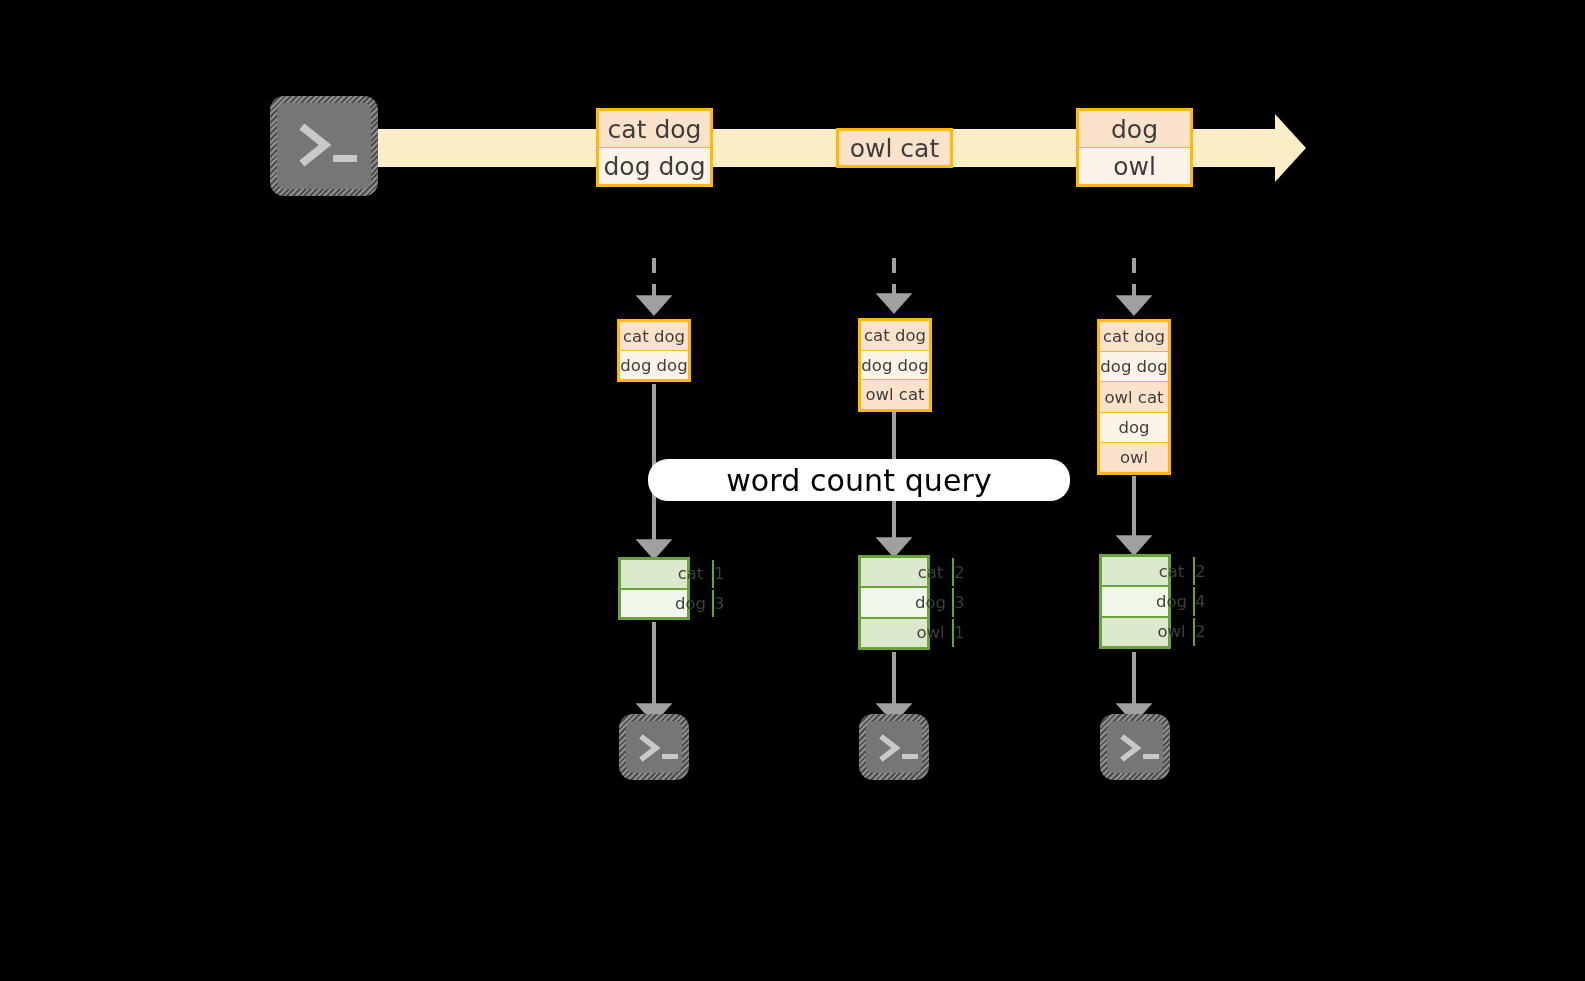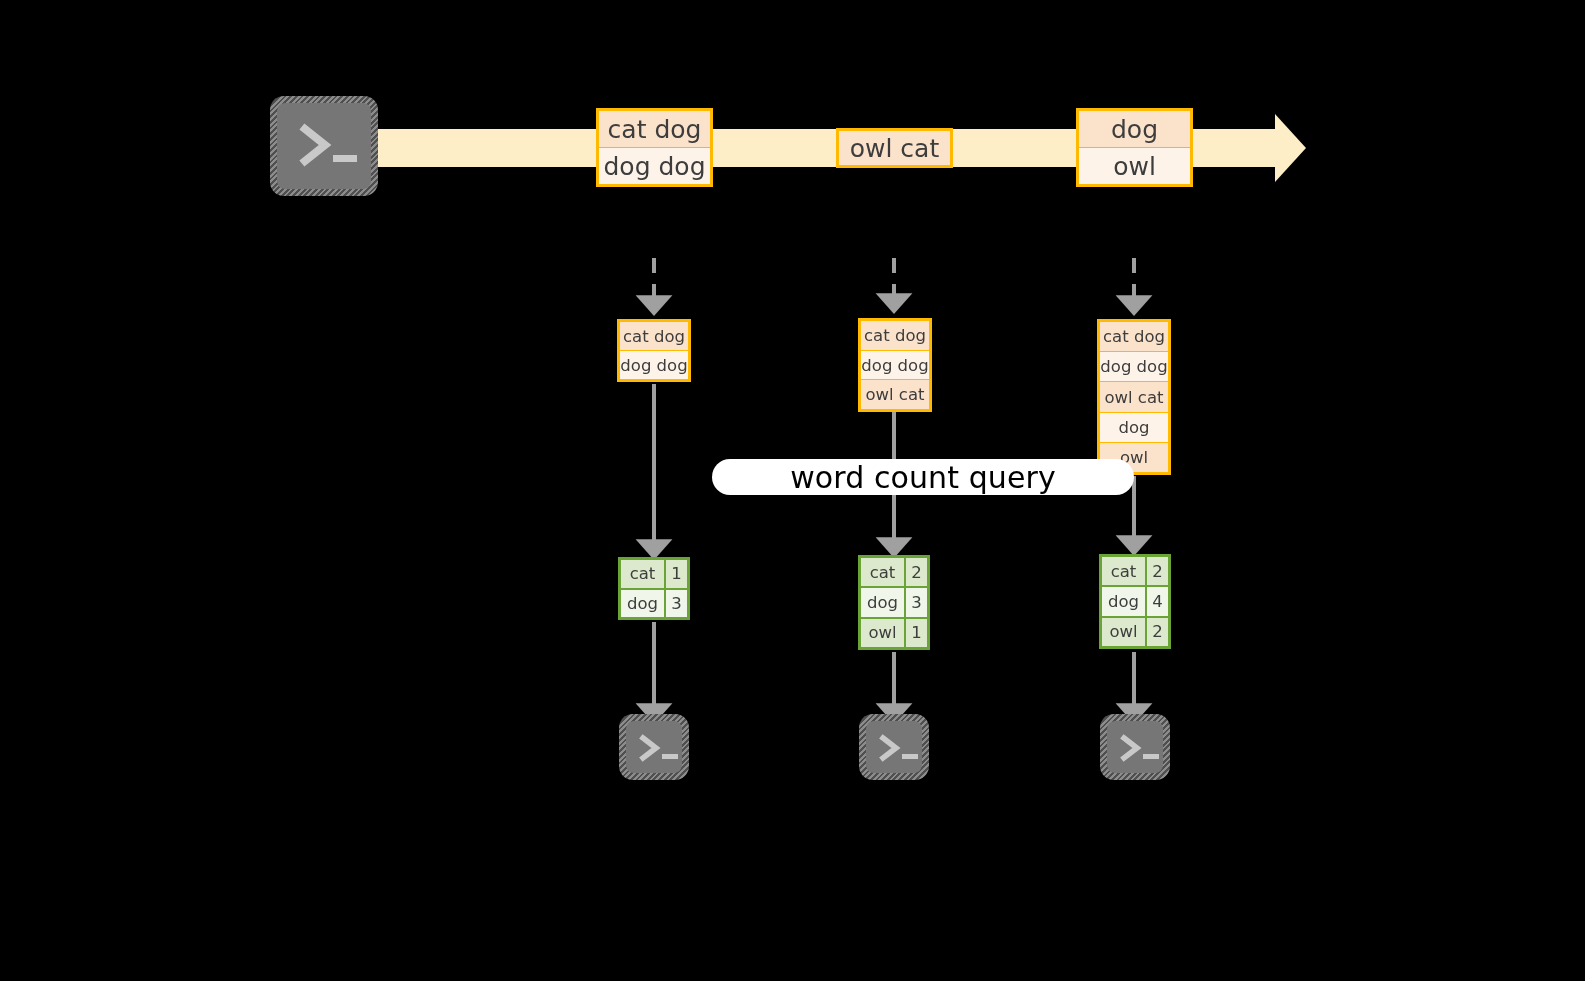--- a/index.html
+++ b/index.html
@@ -196,7 +196,7 @@
     <div class="evt-cell dark">owl</div>
   </div>
 
-  <div class="banner" style="left:712px; top:459px; width:422px; height:36px;border-radius:20px;">
+  <div class="banner" style="left:648px; top:459px; width:422px; height:42px;border-radius:20px;">
     <span>word count query</span>
   </div>
 

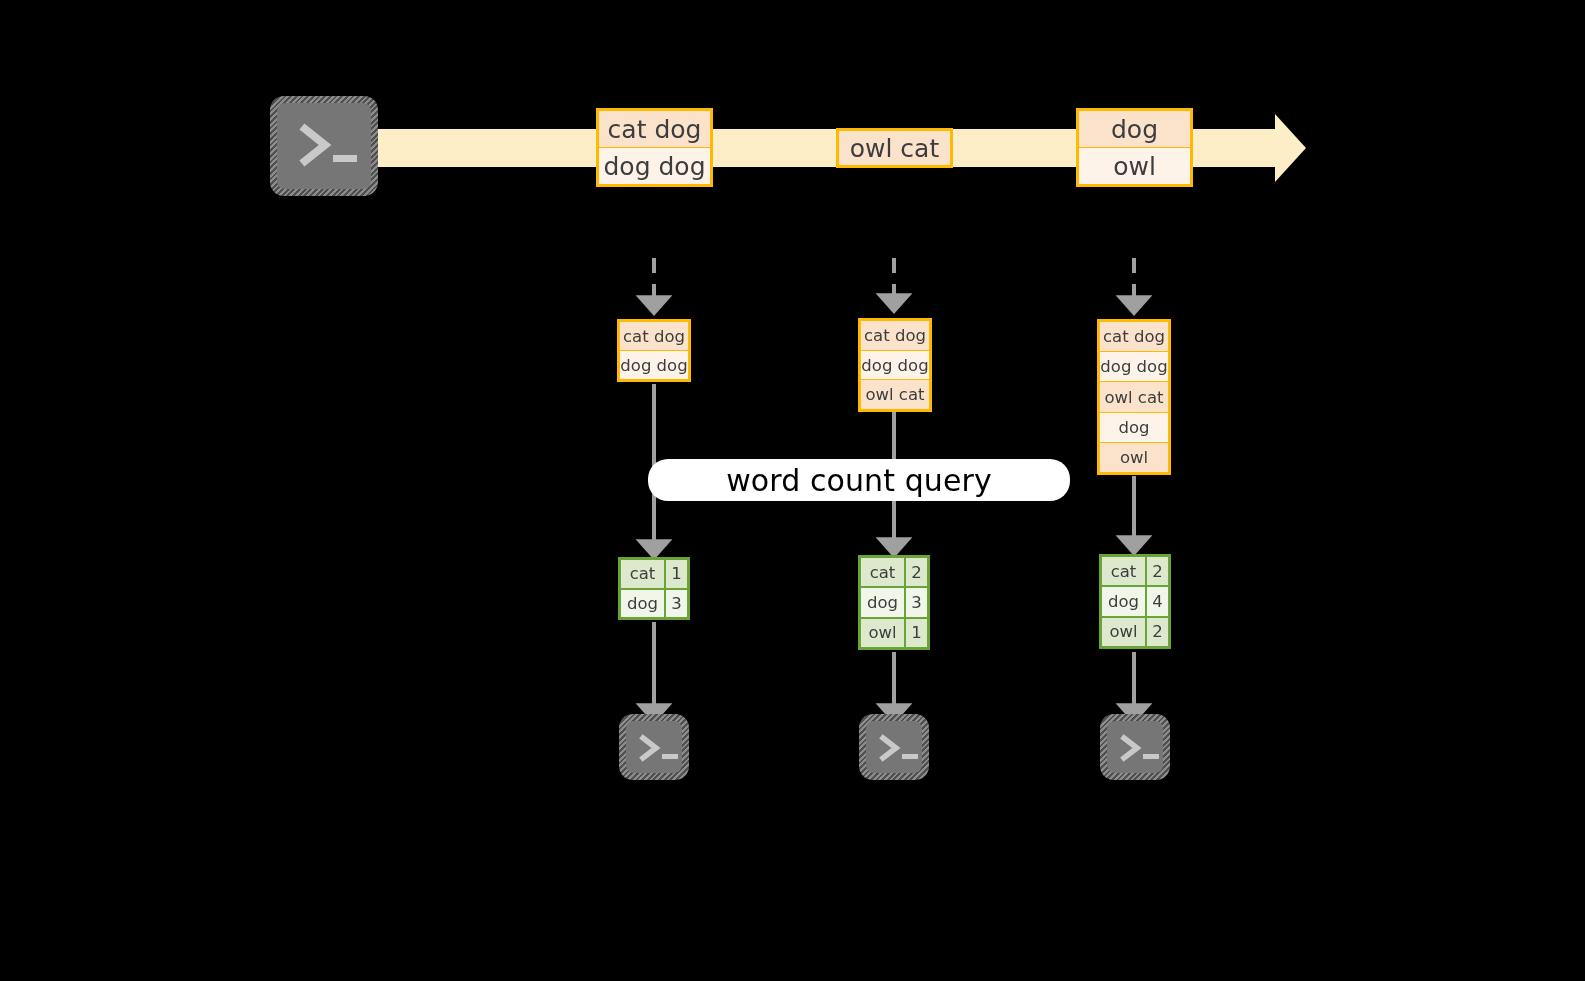--- a/index.html
+++ b/index.html
@@ -96,7 +96,7 @@
     flex: 0 0 45px;
     display: flex; align-items: center; justify-content: center;
     border-right: 2px solid #6aa437;
-    font-size: 16.5px; color: #3d3d3d;
+    font-size: 16.5px; color: #3d3d3d; margin-left: 48px;
   }
   .res-count {
     flex: 1 1 auto;

